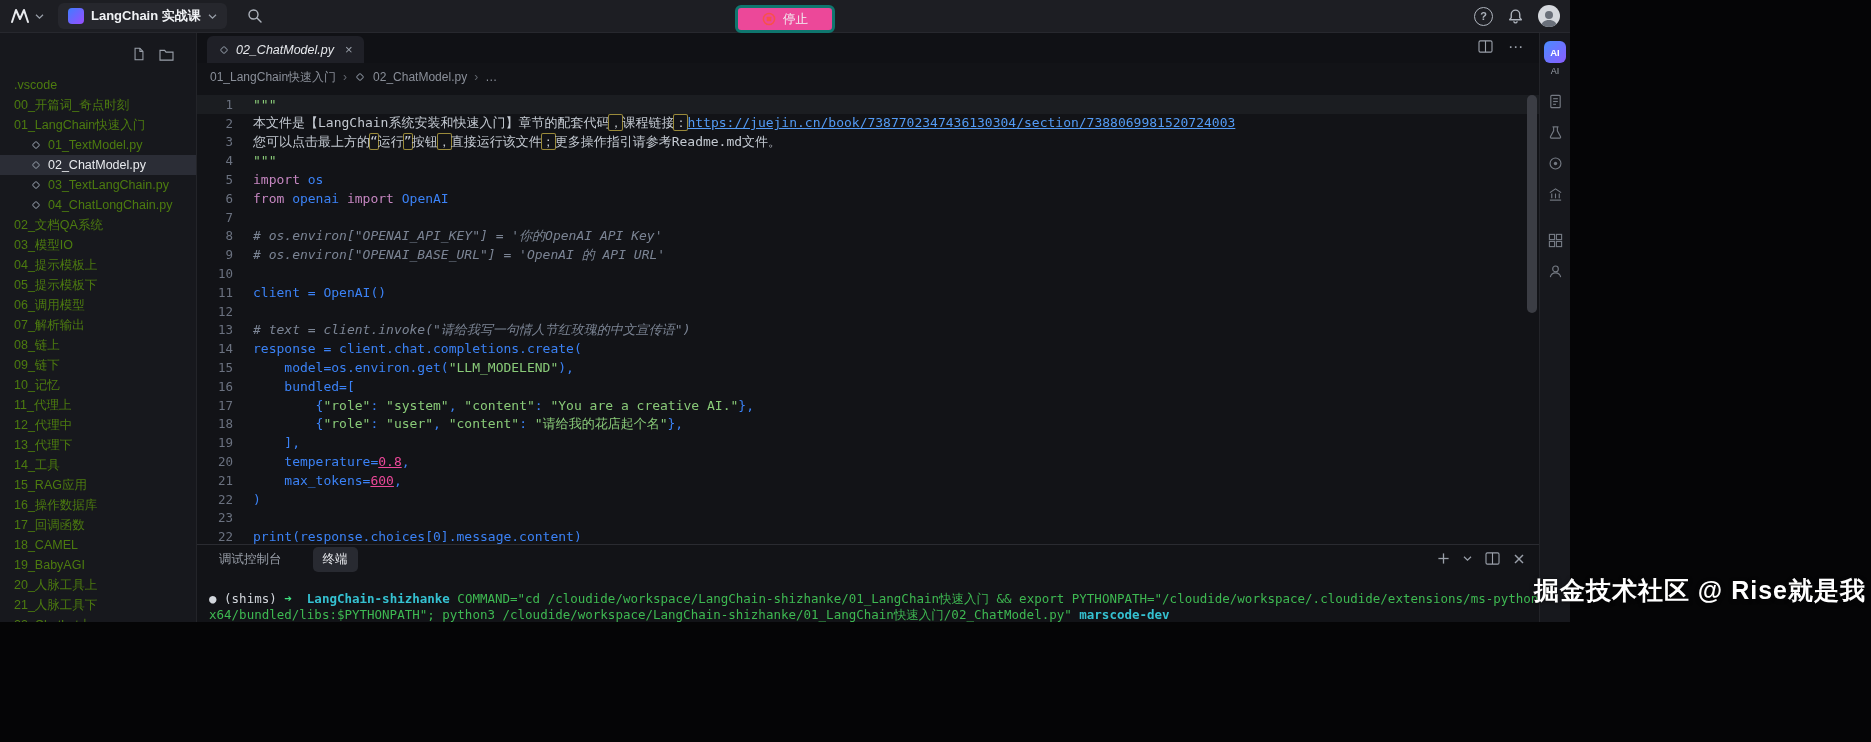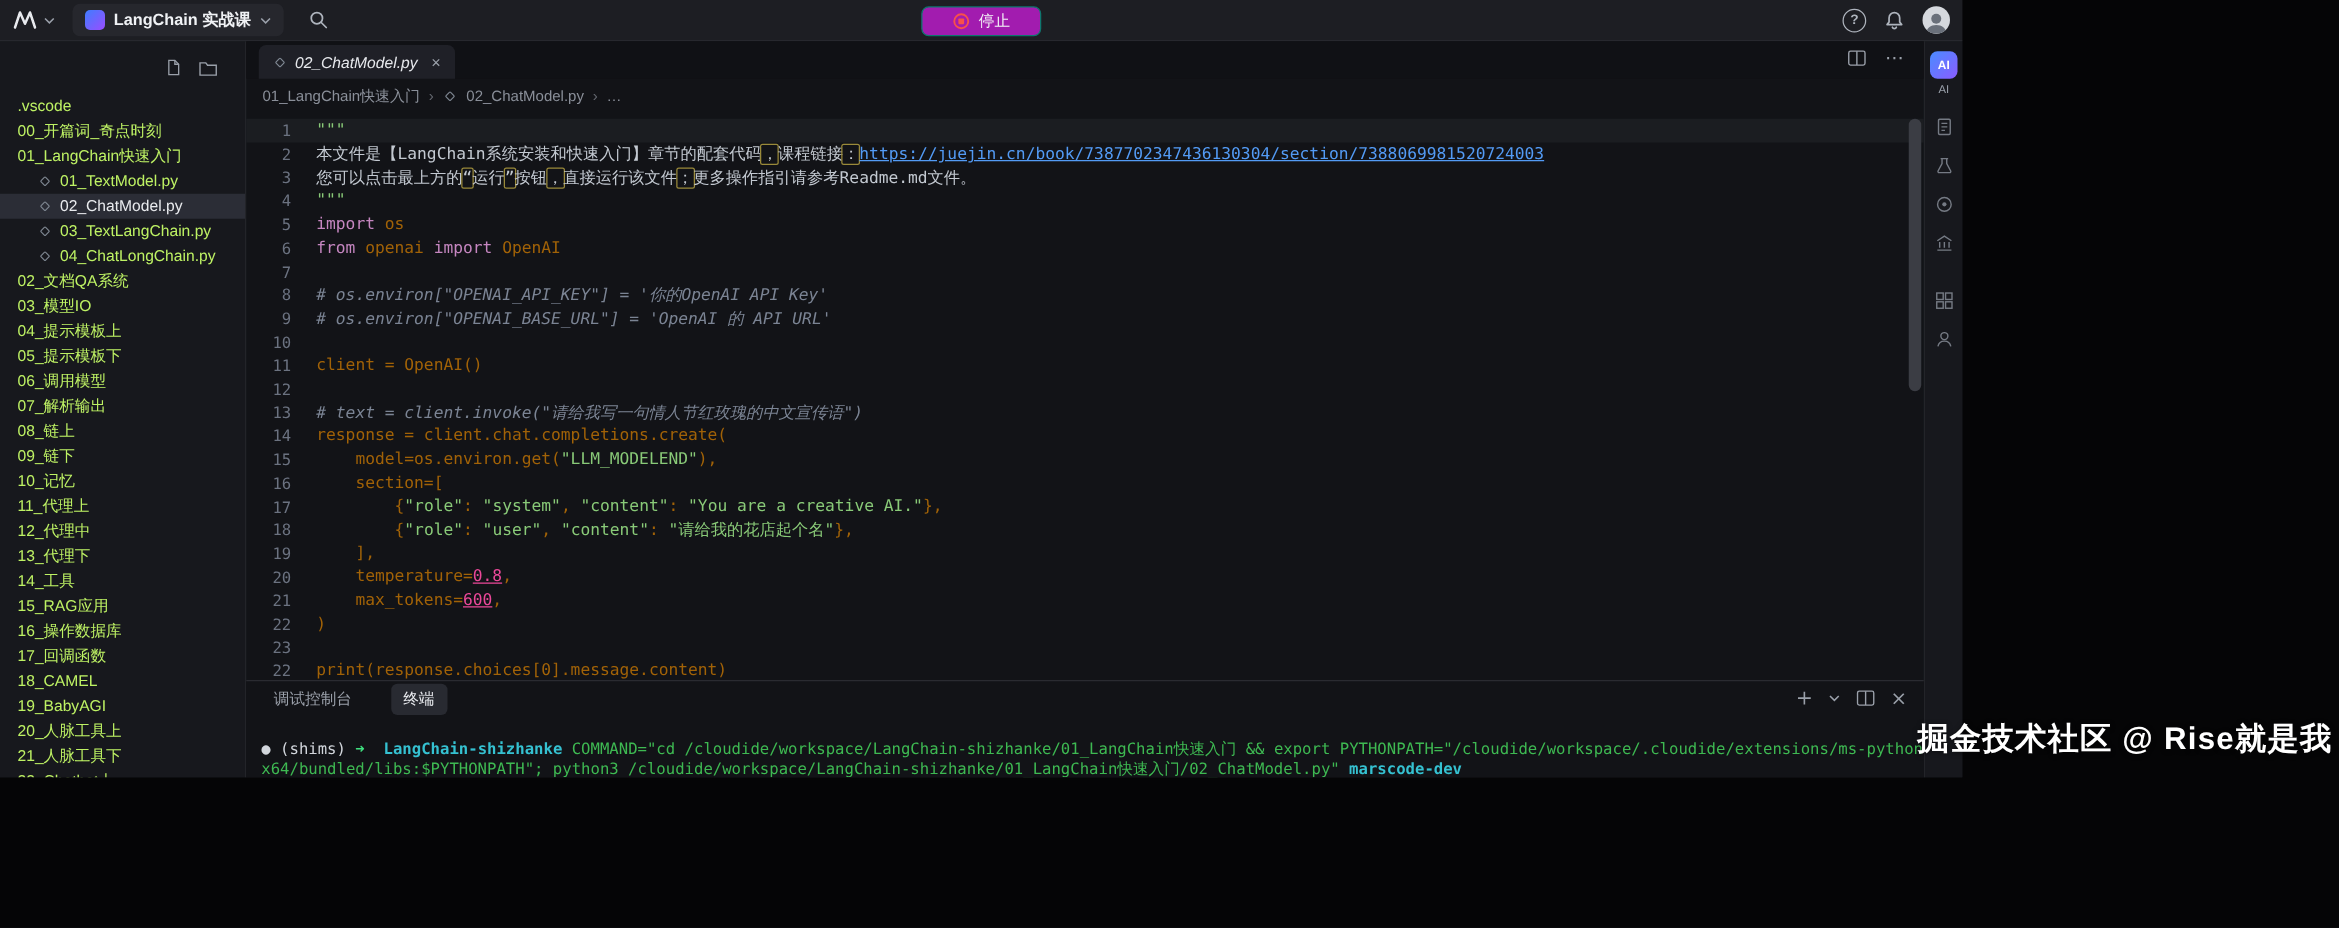--- a/index.html
+++ b/index.html
@@ -23,7 +23,7 @@
   .badge-label{font-size:13px;font-weight:bold;color:#f0f2f5;white-space:nowrap;}
   .search-btn{margin-left:20px;display:flex;align-items:center;cursor:pointer;}
   .stop-btn{position:absolute;left:50%;transform:translateX(-50%);top:5px;height:22px;
-            display:flex;align-items:center;gap:7px;background:#a21caf;border:1px solid #0f766e;
+            display:flex;align-items:center;gap:7px;background:#ec4899;border:3px solid #0f766e;
             border-radius:6px;padding:0 24px;cursor:pointer;}
   .stop-label{font-size:12.5px;color:#f2f3f5;}
   .topbar-right{position:absolute;right:10px;top:0;height:32px;display:flex;align-items:center;gap:14px;}

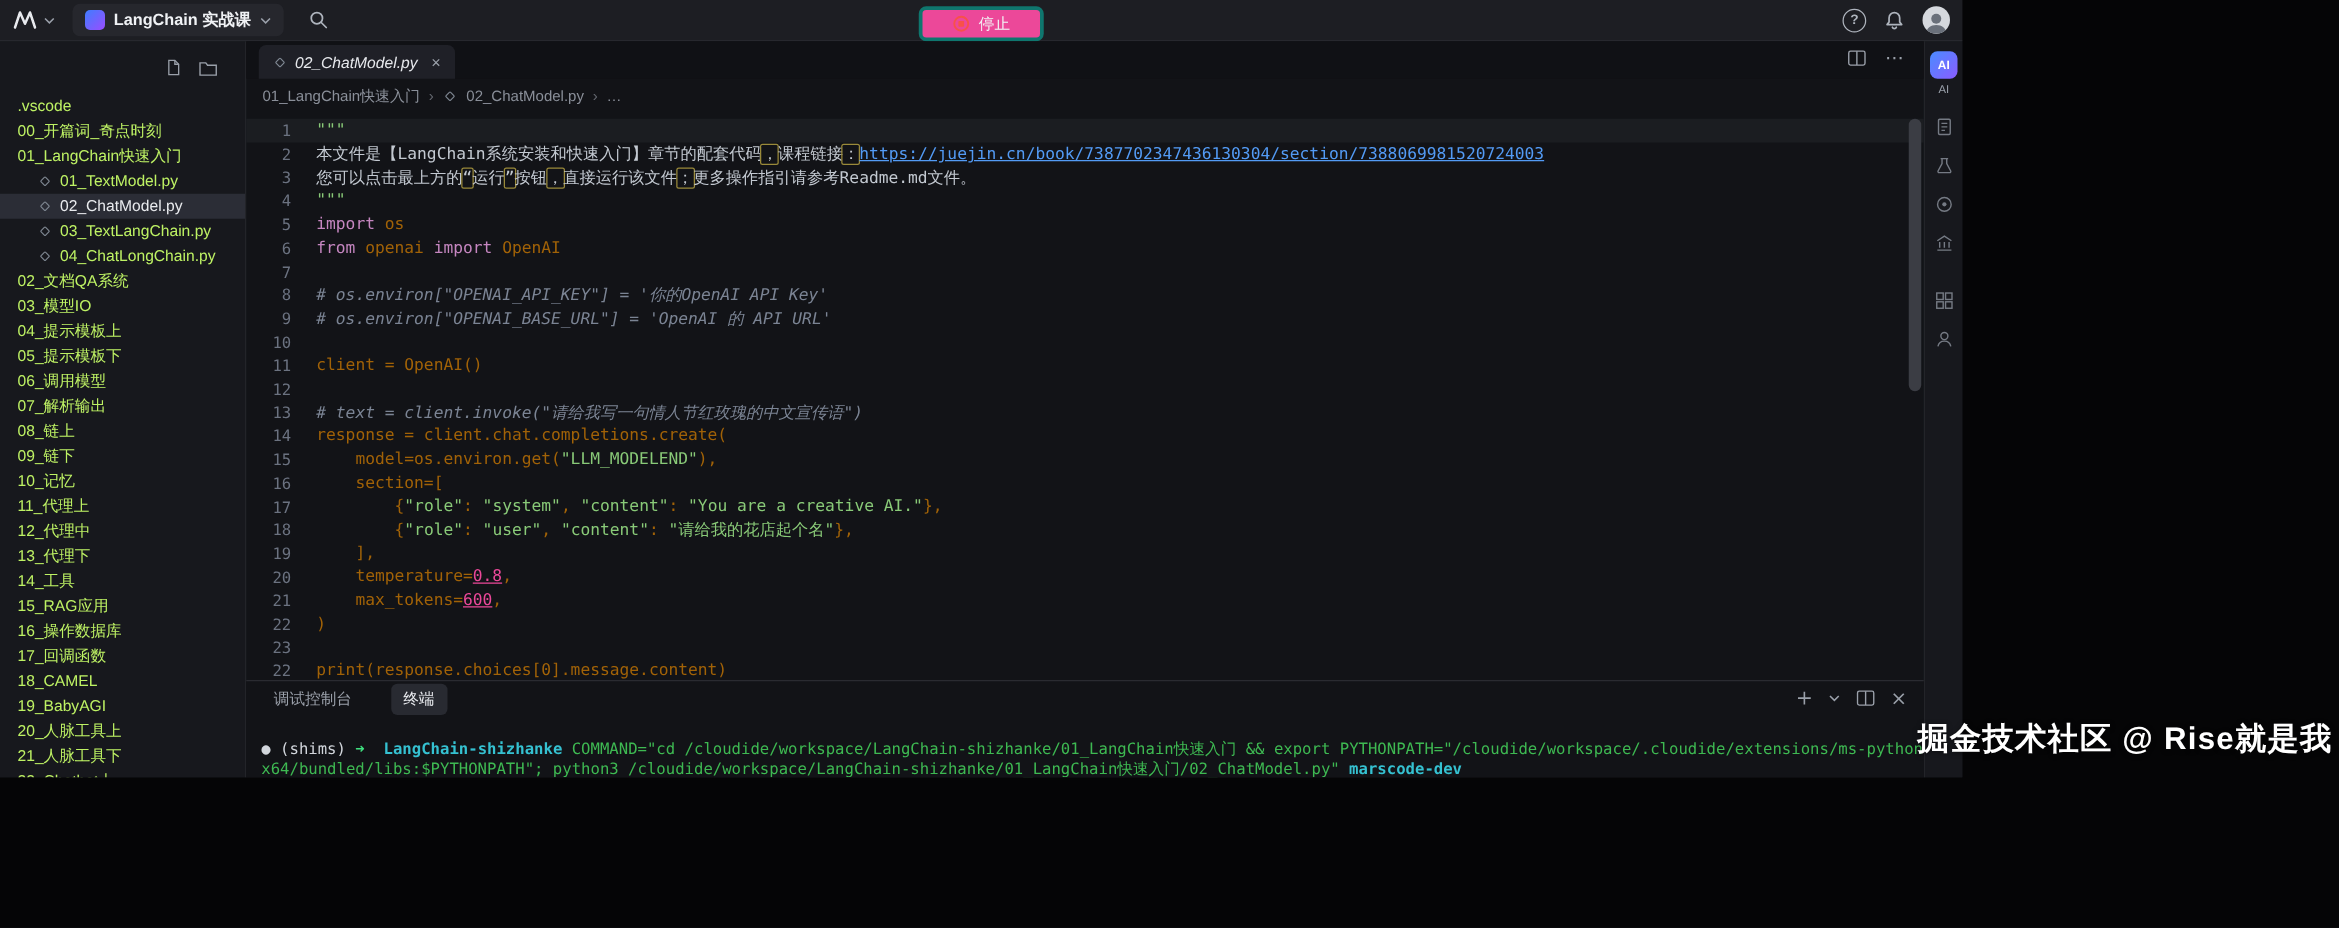--- a/index.html
+++ b/index.html
@@ -39,7 +39,7 @@
   .sidebar-actions{flex:0 0 26px;display:flex;justify-content:flex-end;align-items:center;gap:13px;padding:8px 22px 0 0;}
   .file-list{flex:1;overflow:hidden;padding-top:8px;}
   .file-item{height:20px;display:flex;align-items:center;gap:6px;padding-left:14px;
-             font-size:12.5px;color:#bef264;cursor:pointer;white-space:nowrap;overflow:hidden;}
+             font-size:12.5px;color:#4d7c0f;cursor:pointer;white-space:nowrap;overflow:hidden;}
   .file-item.ind{padding-left:30px;}
   .file-item.selected{background:#2b2d36;color:#e9ebee;}
   .fi-icon{display:inline-flex;width:12px;height:12px;flex:0 0 12px;}

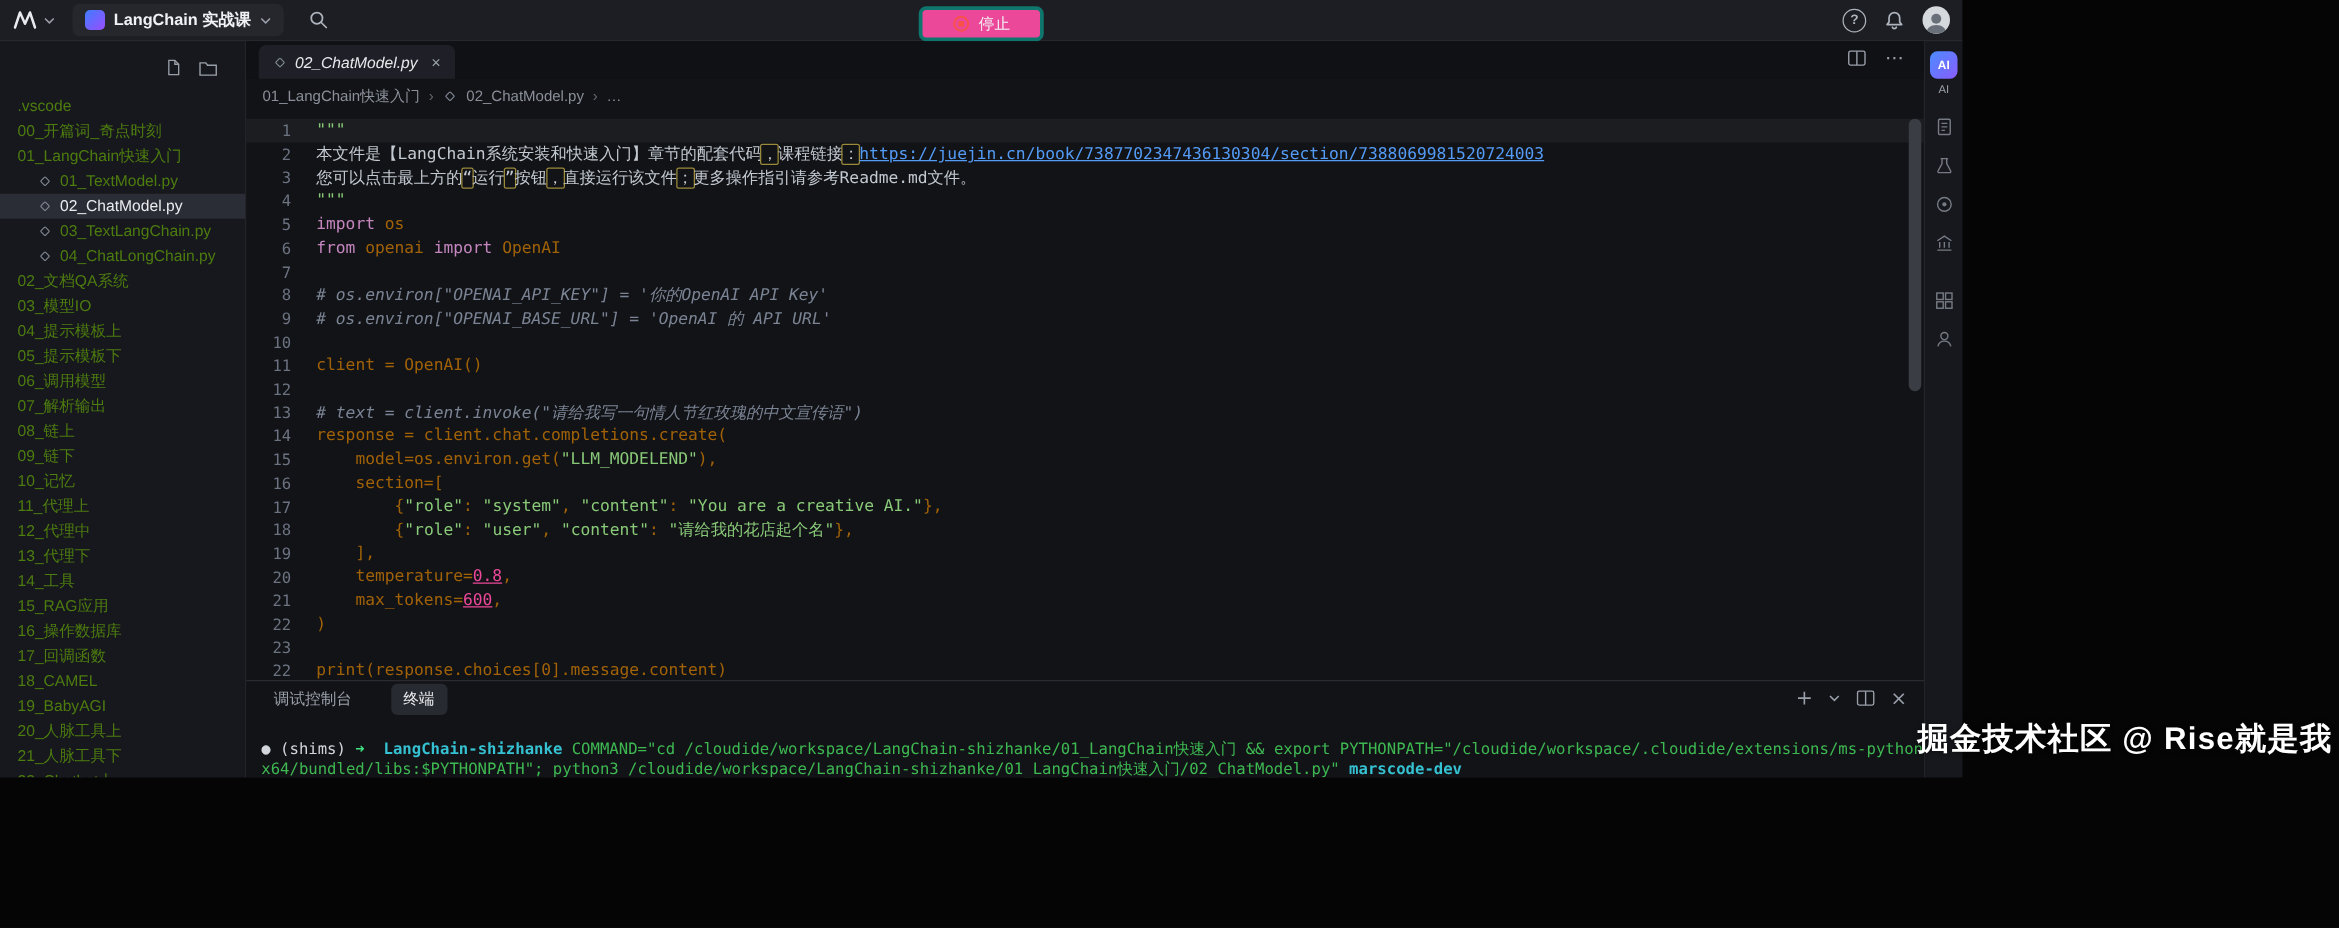--- a/index.html
+++ b/index.html
@@ -64,7 +64,7 @@
   .code-line.current{background:rgba(125,133,144,0.09);}
   .ln{flex:0 0 36px;width:36px;text-align:right;color:#6b7280;font-size:12.5px;}
   .code-text{white-space:pre;padding-left:20px;}
-  .tk-pl{color:#a16207;}
+  .tk-pl{color:#3b82f6;}
   .tk-kw{color:#c586c0;}
   .tk-str{color:#89ca78;}
   .tk-doc{color:#c3c9d1;}

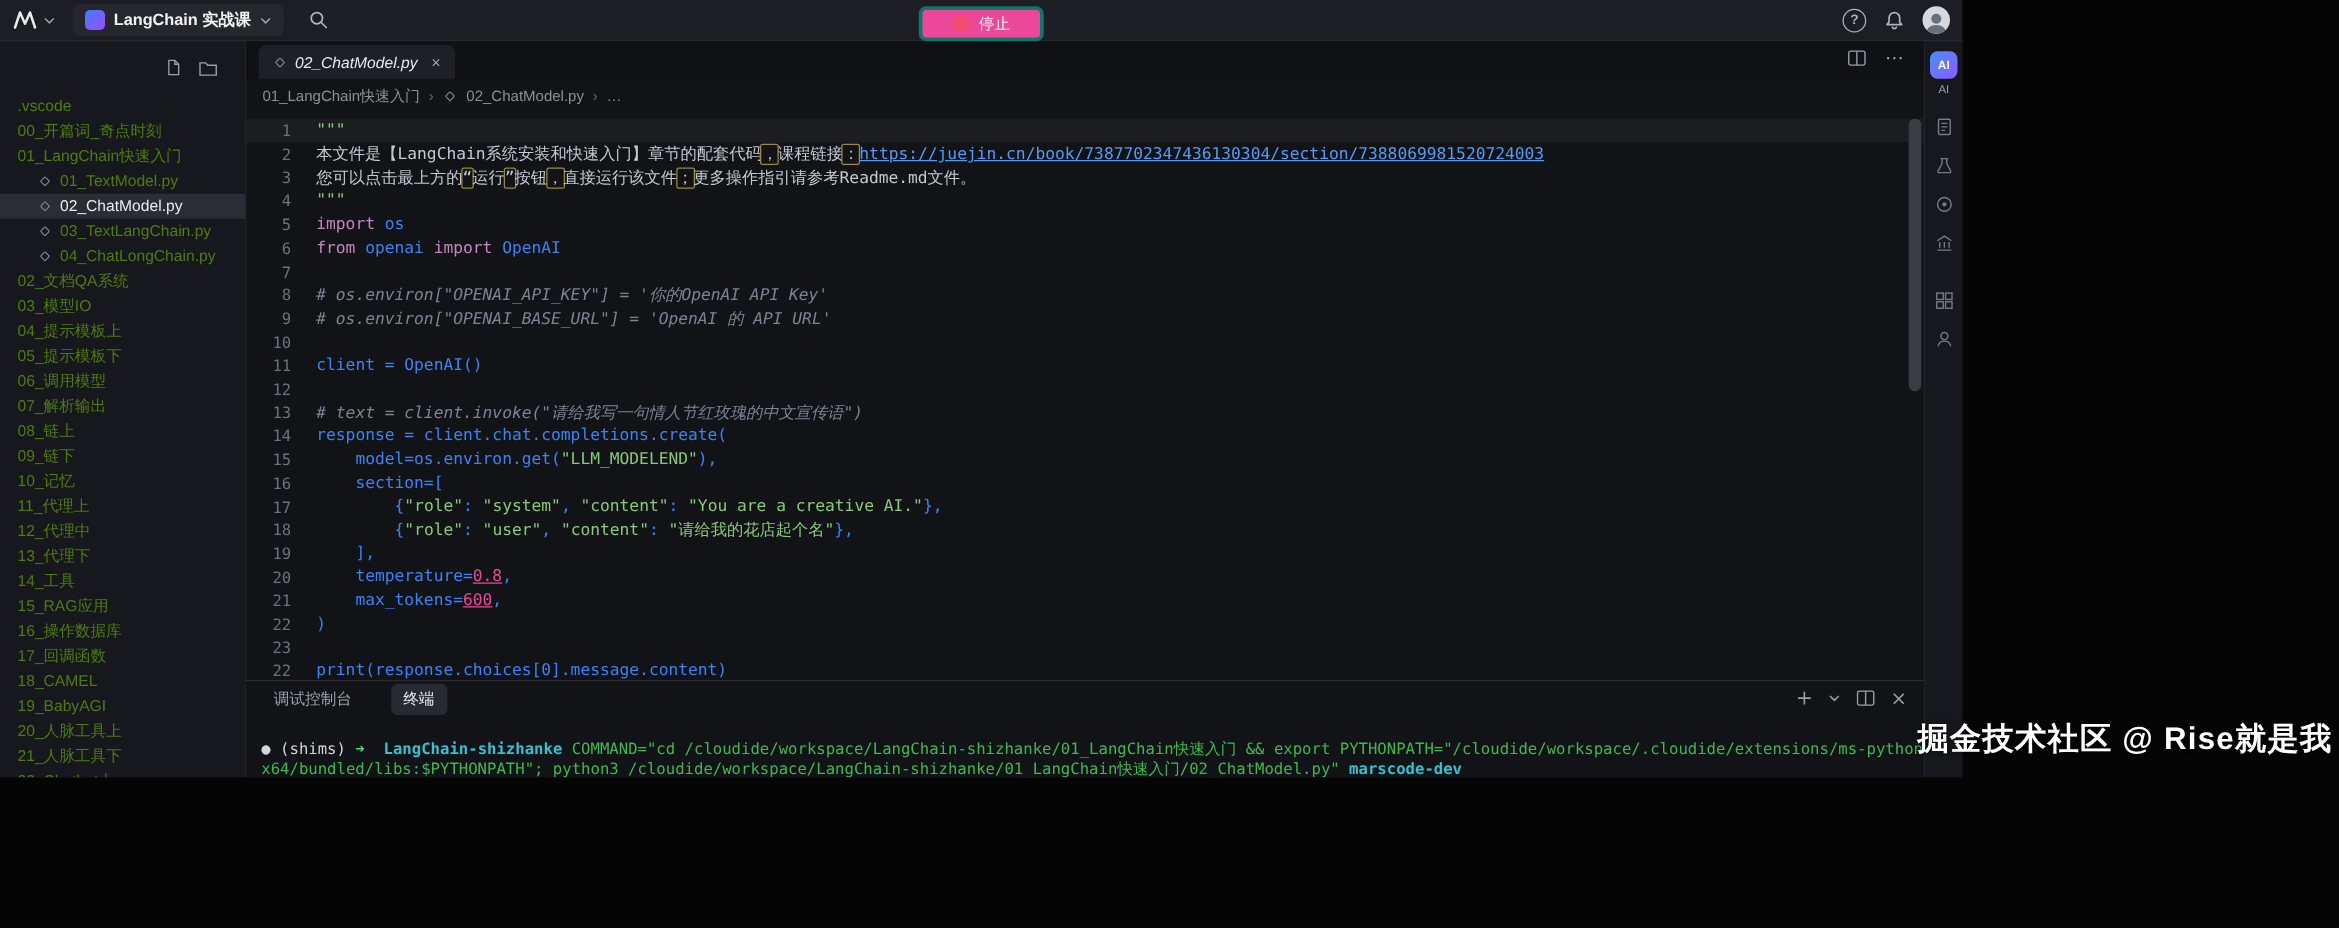--- a/index.html
+++ b/index.html
@@ -390,7 +390,7 @@
               </div>
               <div class="code-line">
                 <span class="ln">16</span>
-                <span class="code-text"><span class="tk-pl">    section=[</span></span>
+                <span class="code-text"><span class="tk-pl">    bundled=[</span></span>
               </div>
               <div class="code-line">
                 <span class="ln">17</span>

